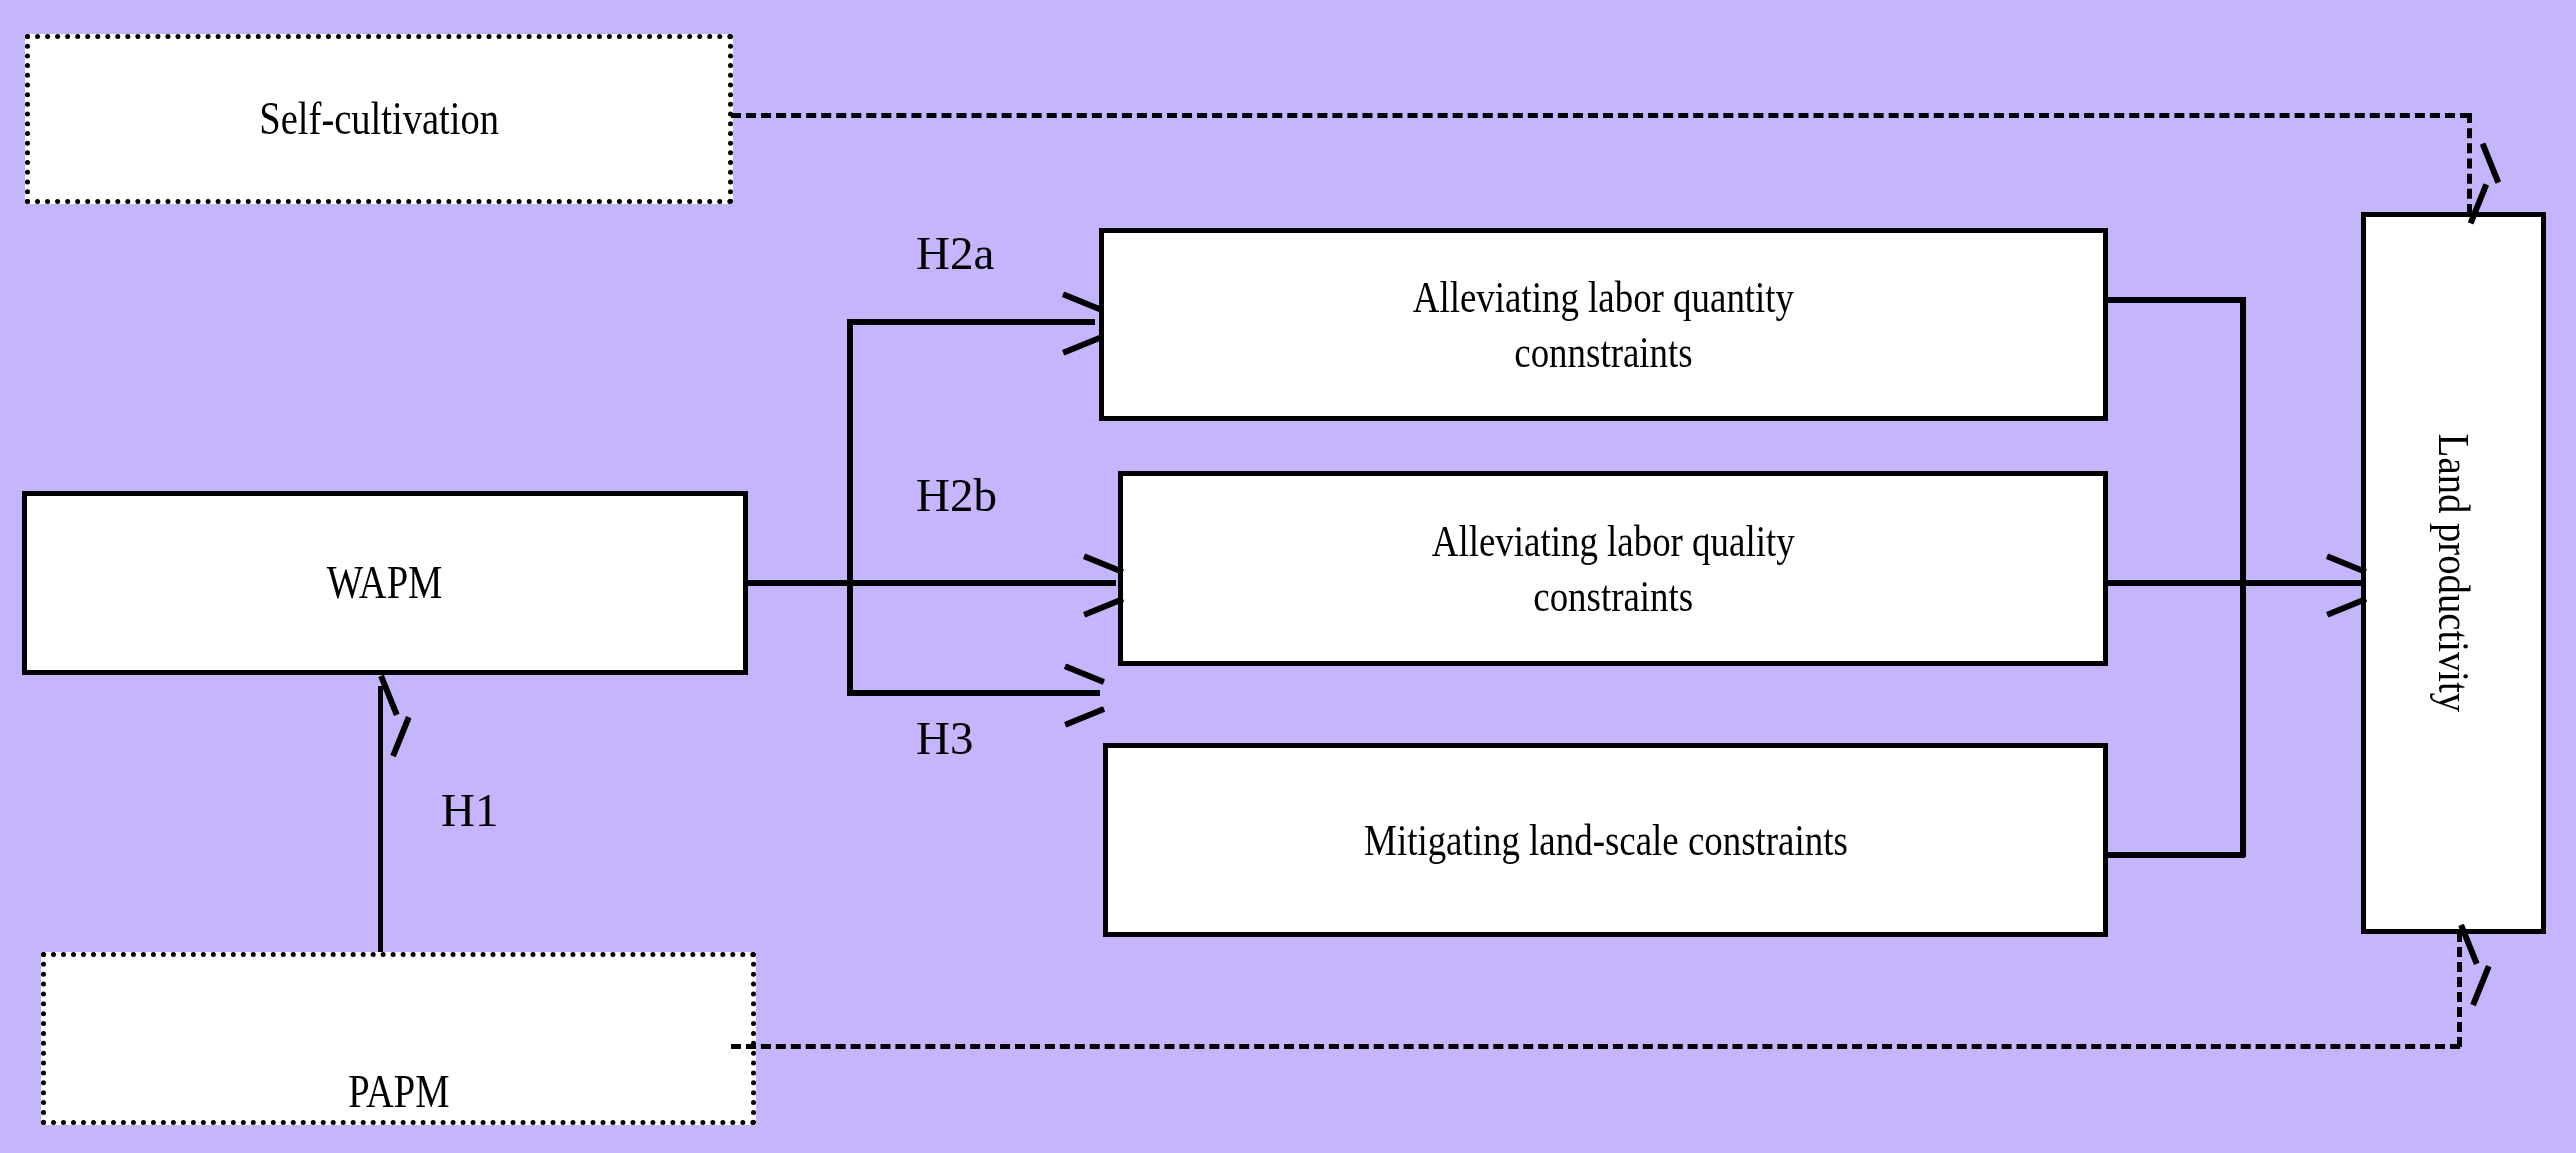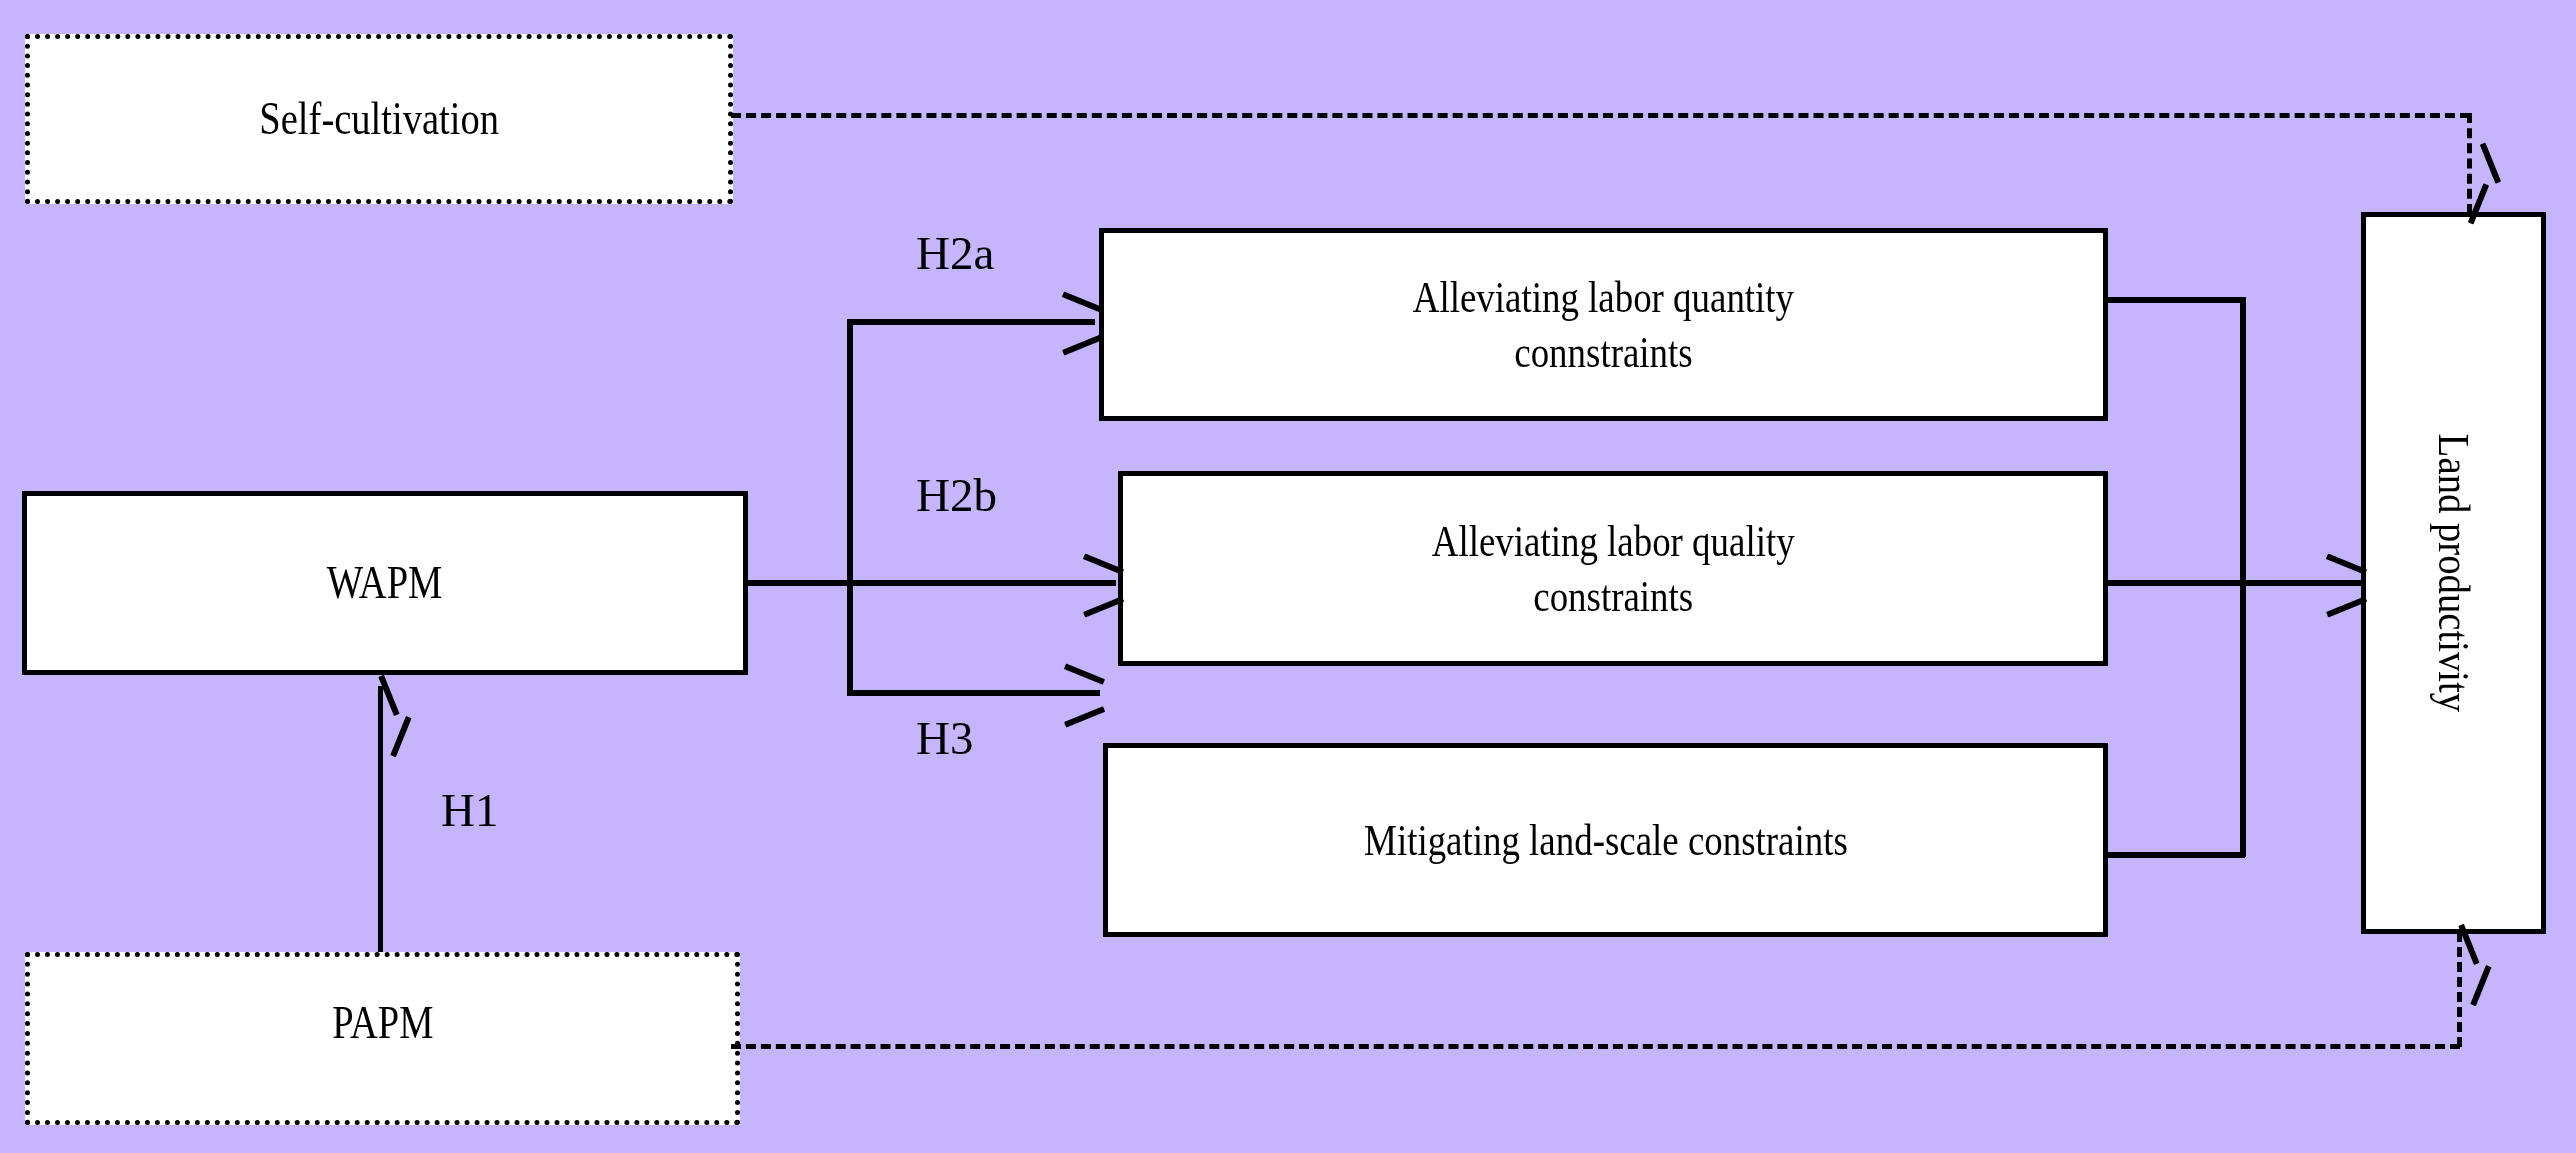--- a/index.html
+++ b/index.html
@@ -146,7 +146,7 @@
     <span class="node-label label-oneline">WAPM</span>
   </div>
 
-  <div class="node dotted-node" style="left:25px; top:952px; width:715px; height:173px; align-items:flex-start; padding-top:37px;">
+  <div class="node dotted-node" style="left:41px; top:952px; width:715px; height:173px; align-items:flex-end; padding-top:37px;">
     <span class="node-label label-oneline">PAPM</span>
   </div>
 

